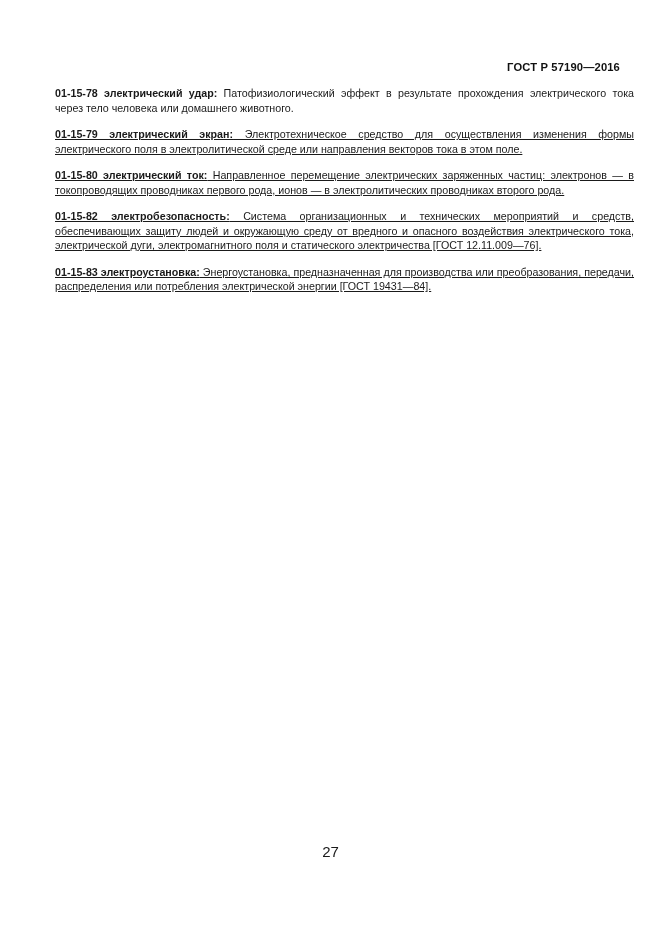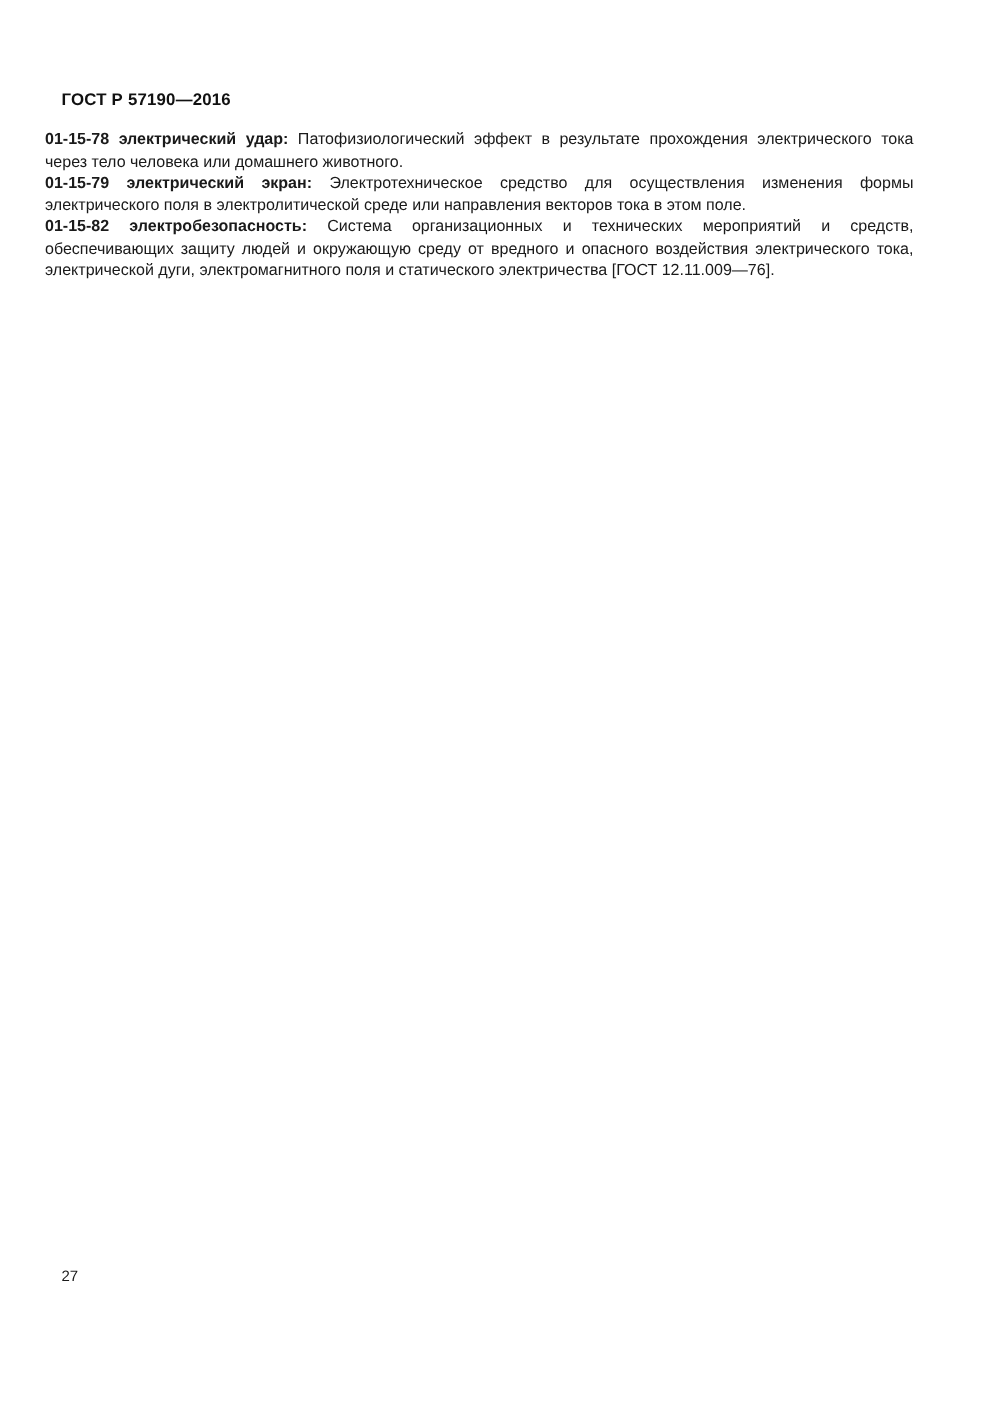--- a/index.html
+++ b/index.html
@@ -26,6 +26,7 @@
     top: 60px;
     left: 41px;
     right: 41px;
+    text-align: right;
     font-size: 11.2px;
     font-weight: bold;
     letter-spacing: 0.15px;

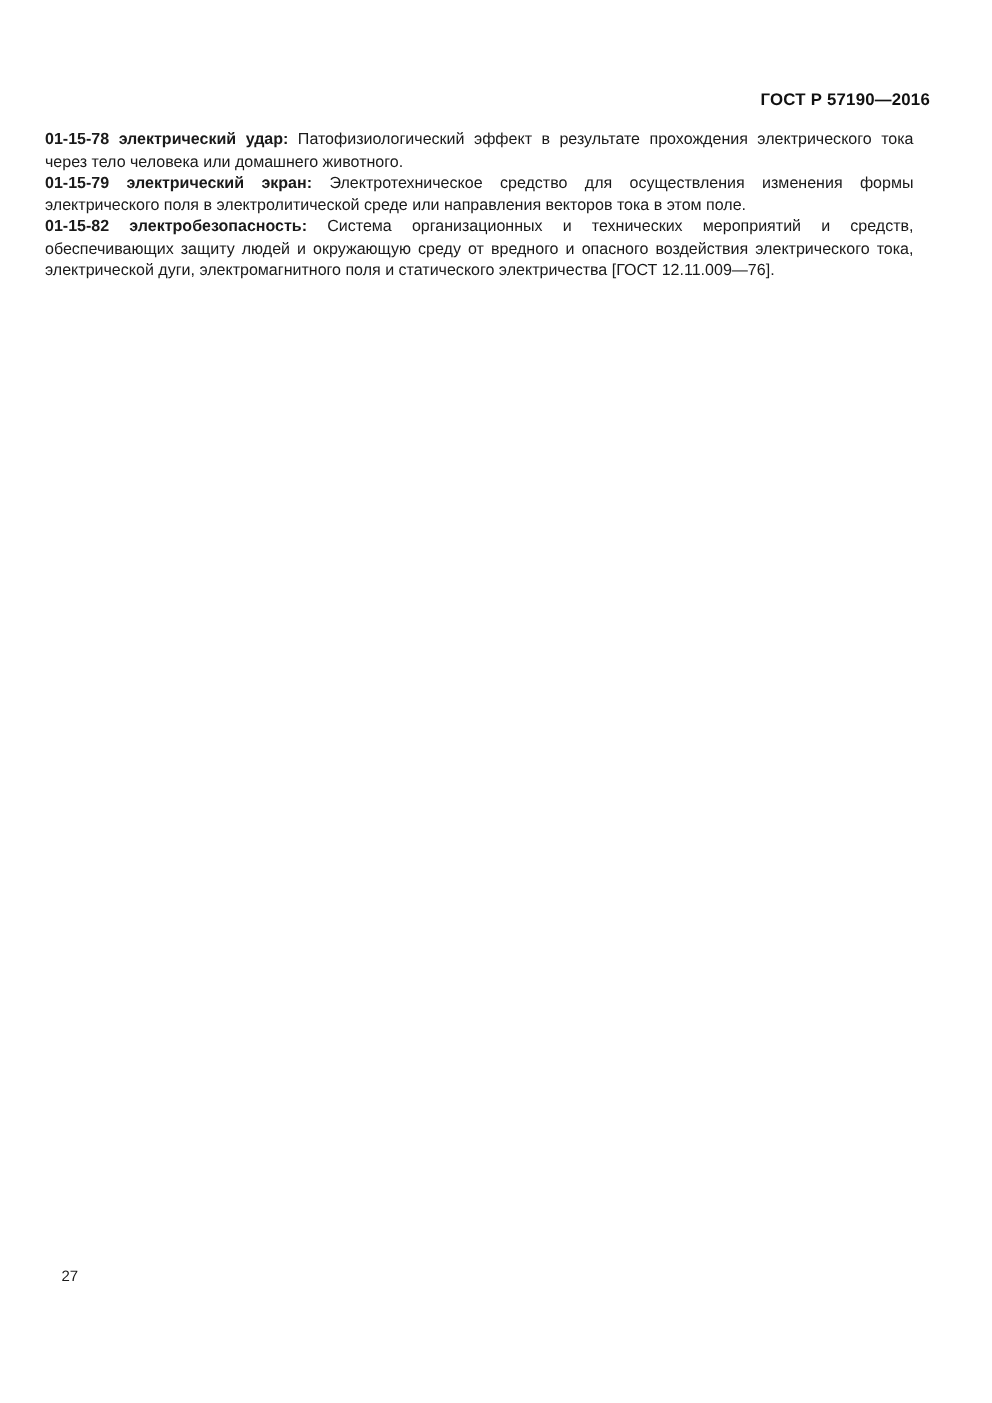--- a/index.html
+++ b/index.html
@@ -38,7 +38,7 @@
   .content {
     position: absolute;
     top: 86px;
-    left: 30px;
+    left: 55px;
     width: 579px;
   }
   .entry {

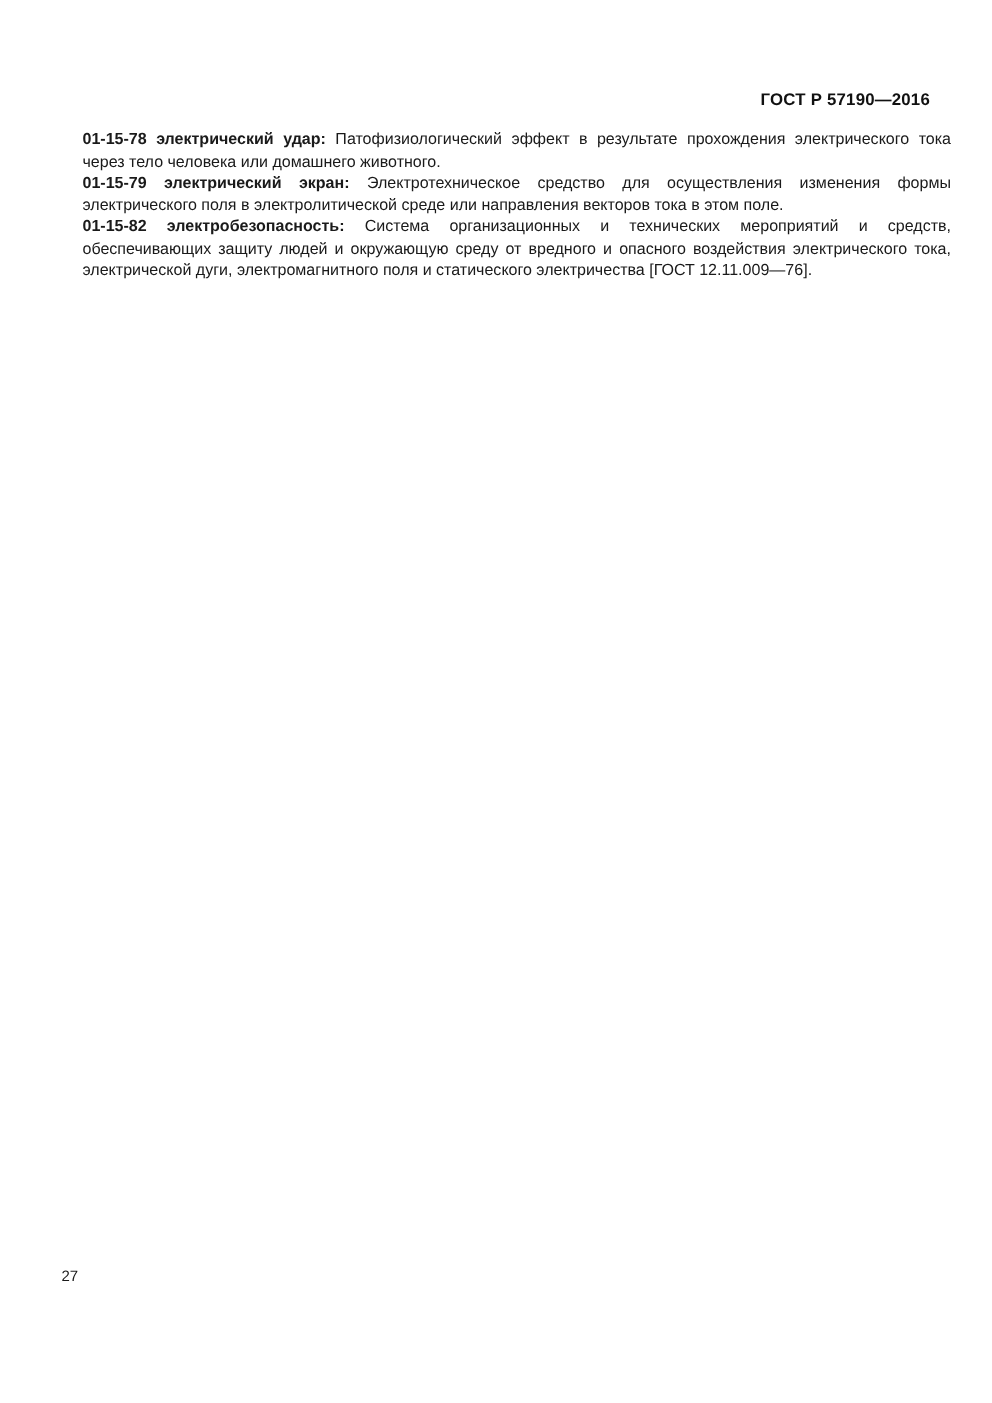--- a/index.html
+++ b/index.html
@@ -53,7 +53,8 @@
     -webkit-hyphens: manual;
   }
   .entry + .entry {
-    margin-top: 0px;
+    margin-top: 12px;
+    text-decoration: underline;
   }
   .term {
     font-weight: bold;

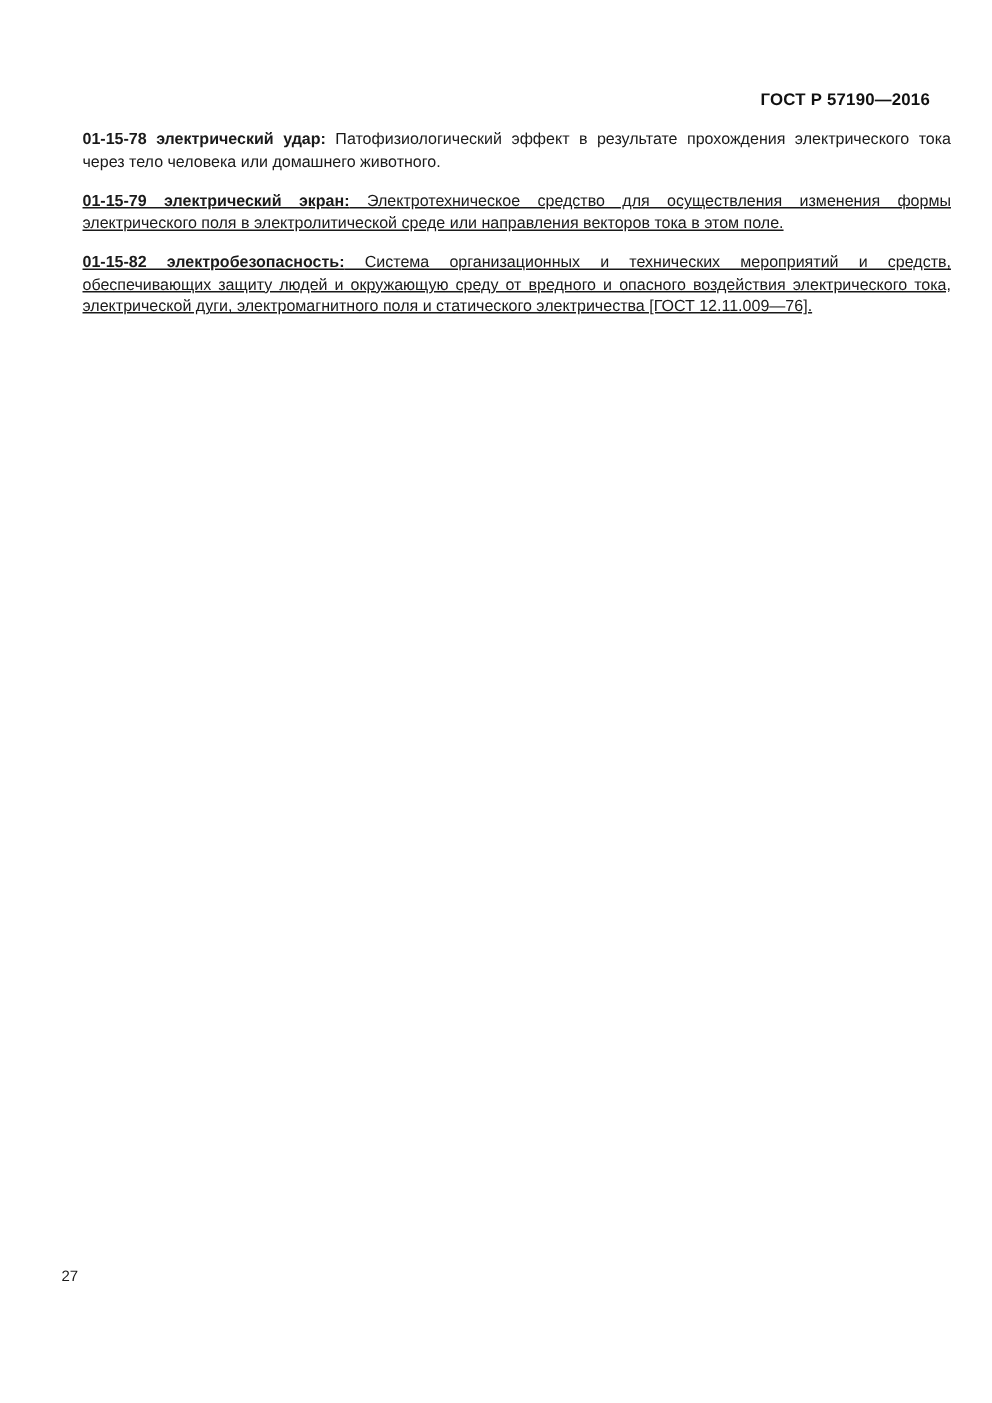--- a/index.html
+++ b/index.html
@@ -98,6 +98,9 @@
       <span class="term">01-15-79 электрический экран:</span><span class="def"> Электротехническое средство для осуществления изменения формы электрического поля в электролитической среде или направления векторов тока в этом поле.</span>
     </p>
 
+    <p class="entry">
+      <span class="term">01-15-80 электрический ток:</span><span class="def"> Направленное перемещение электрических заряженных частиц: электронов — в токопроводящих проводниках первого рода, ионов — в электролитических проводниках второго рода.</span>
+    </p>
 
 
     <p class="entry">

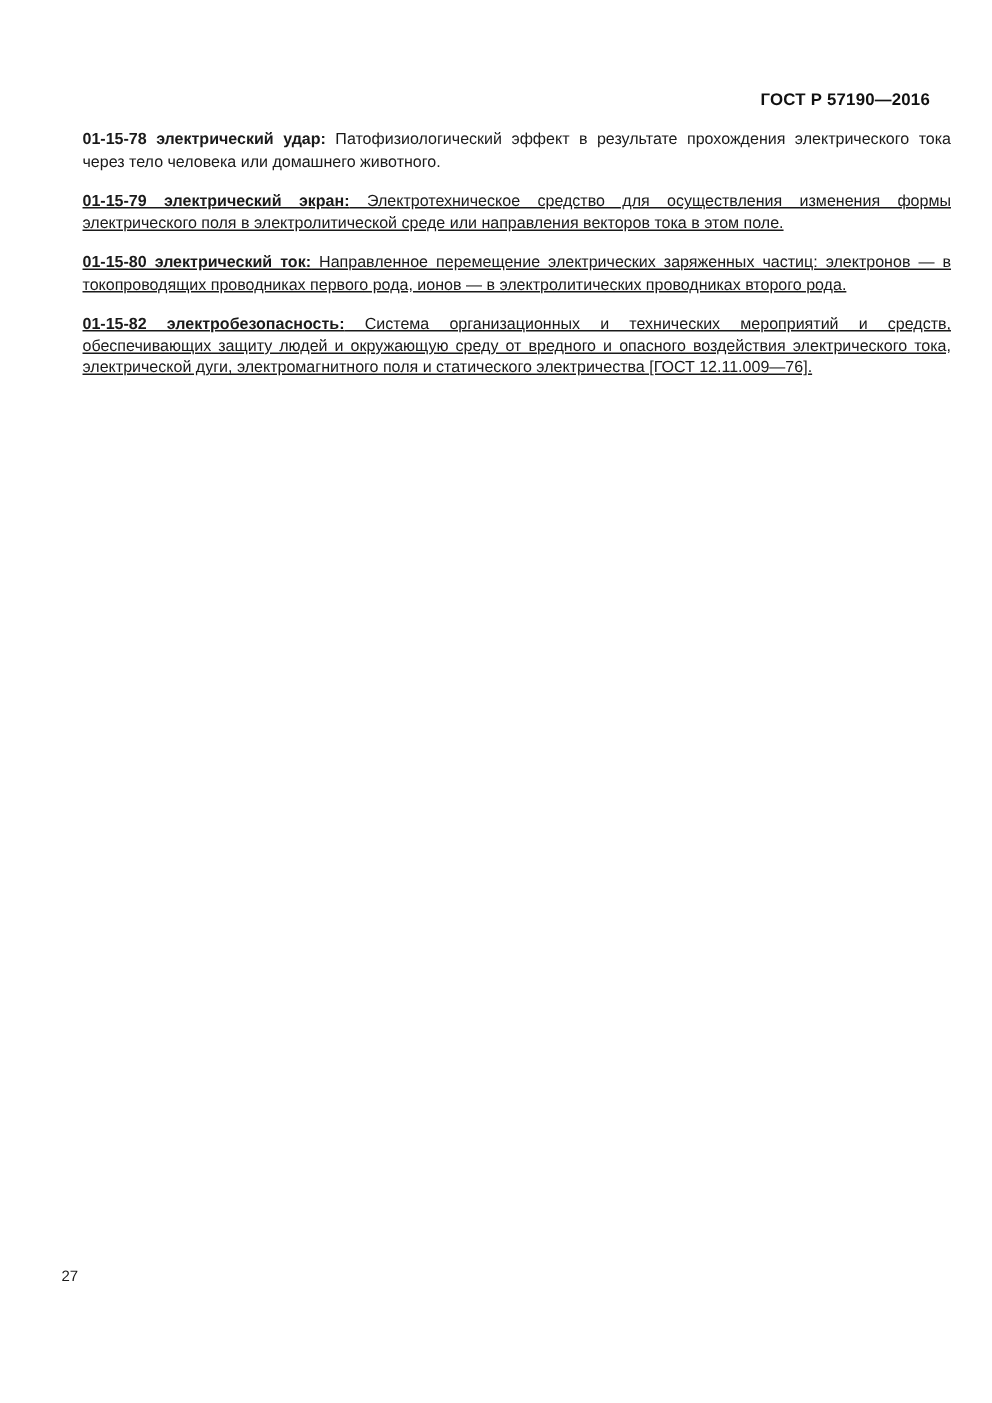--- a/index.html
+++ b/index.html
@@ -107,6 +107,9 @@
       <span class="term">01-15-82 электробезопасность:</span><span class="def"> Система организационных и технических мероприятий и средств, обеспечивающих защиту людей и окружающую среду от вредного и опасного воздействия электрического тока, электрической дуги, электромагнитного поля и статического электричества [ГОСТ 12.11.009—76].</span>
     </p>
 
+    <p class="entry">
+      <span class="term">01-15-83 электроустановка:</span><span class="def"> Энергоустановка, предназначенная для производства или преобразования, передачи, распределения или потребления электрической энергии [ГОСТ 19431—84].</span>
+    </p>
 
 
 

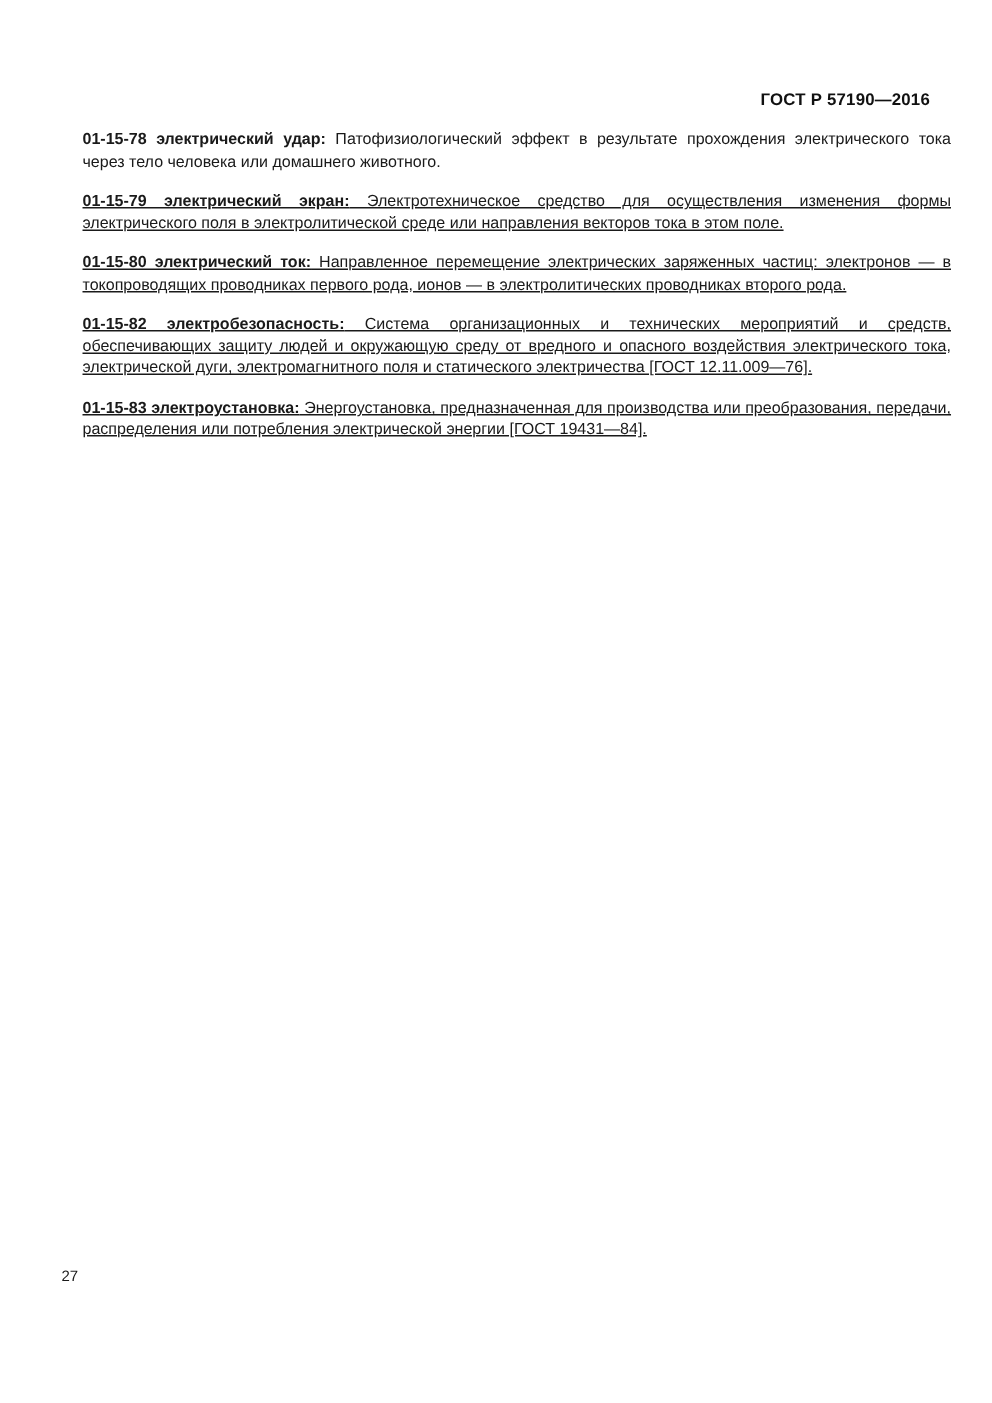--- a/index.html
+++ b/index.html
@@ -75,8 +75,8 @@
     left: 41px;
     right: 41px;
     top: 845px;
-    text-align: left;
-    font-size: 10px;
+    text-align: center;
+    font-size: 15px;
     color: #1a1a1a;
     line-height: 13px;
   }

